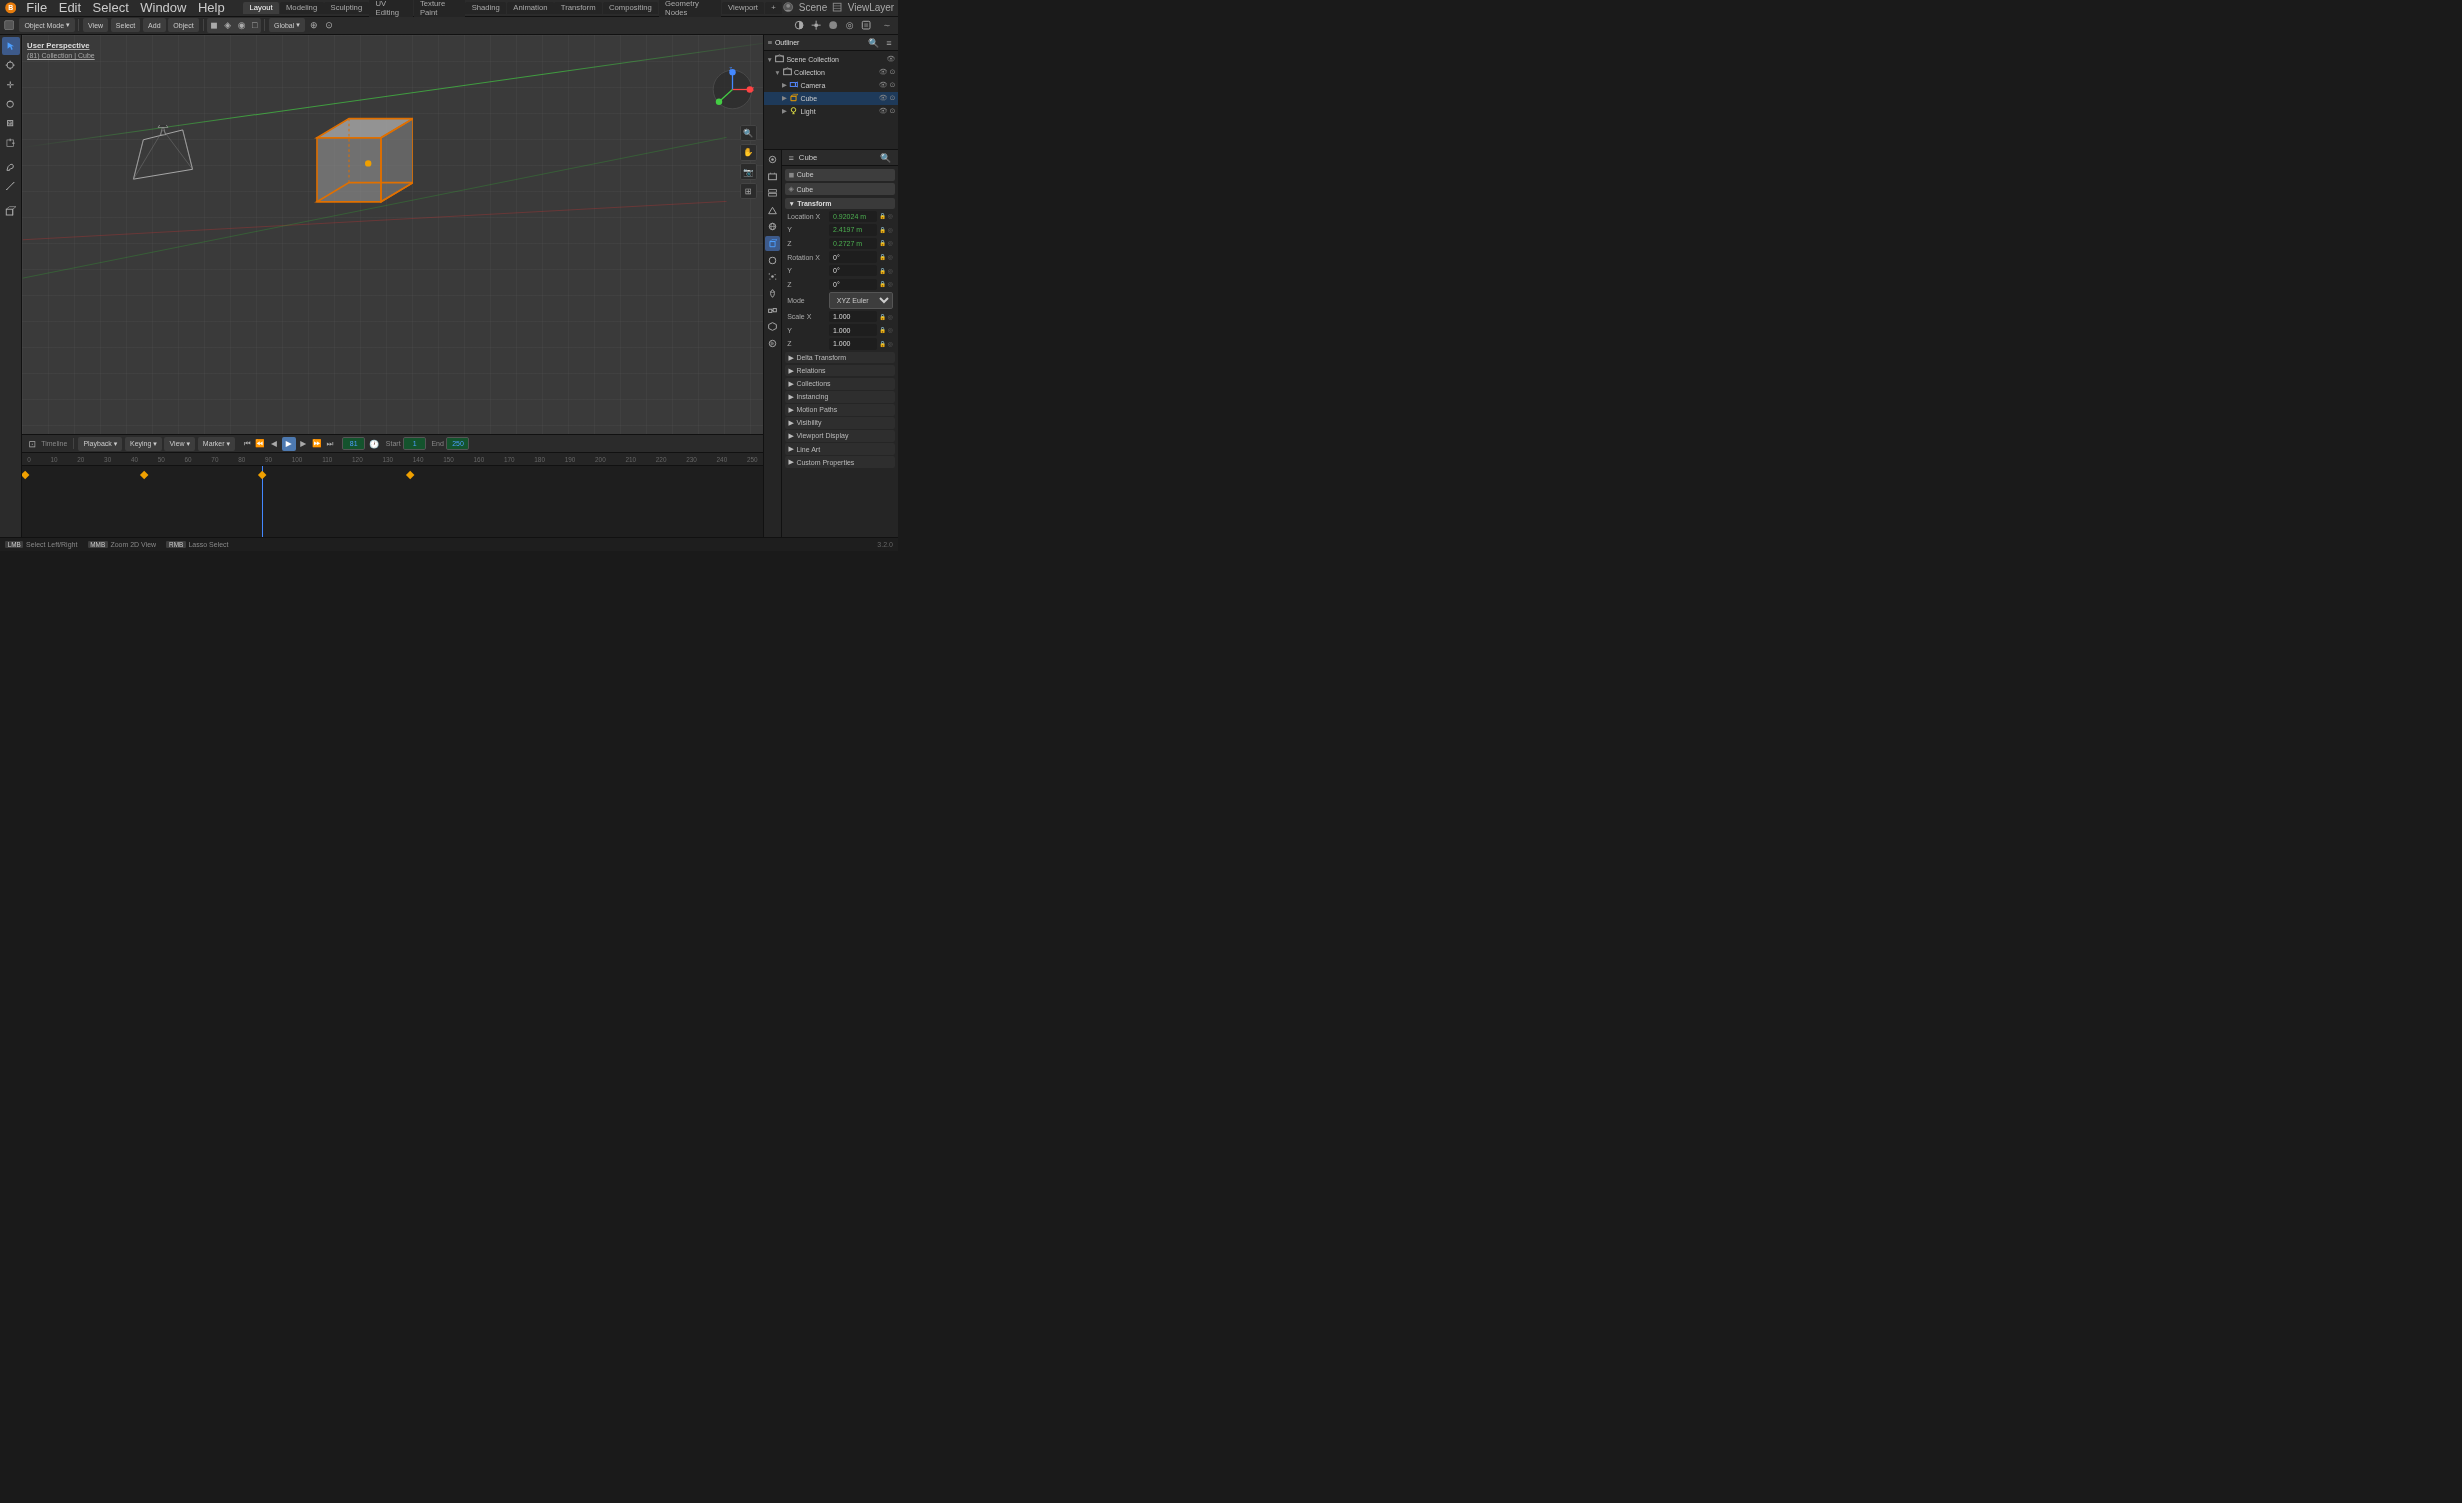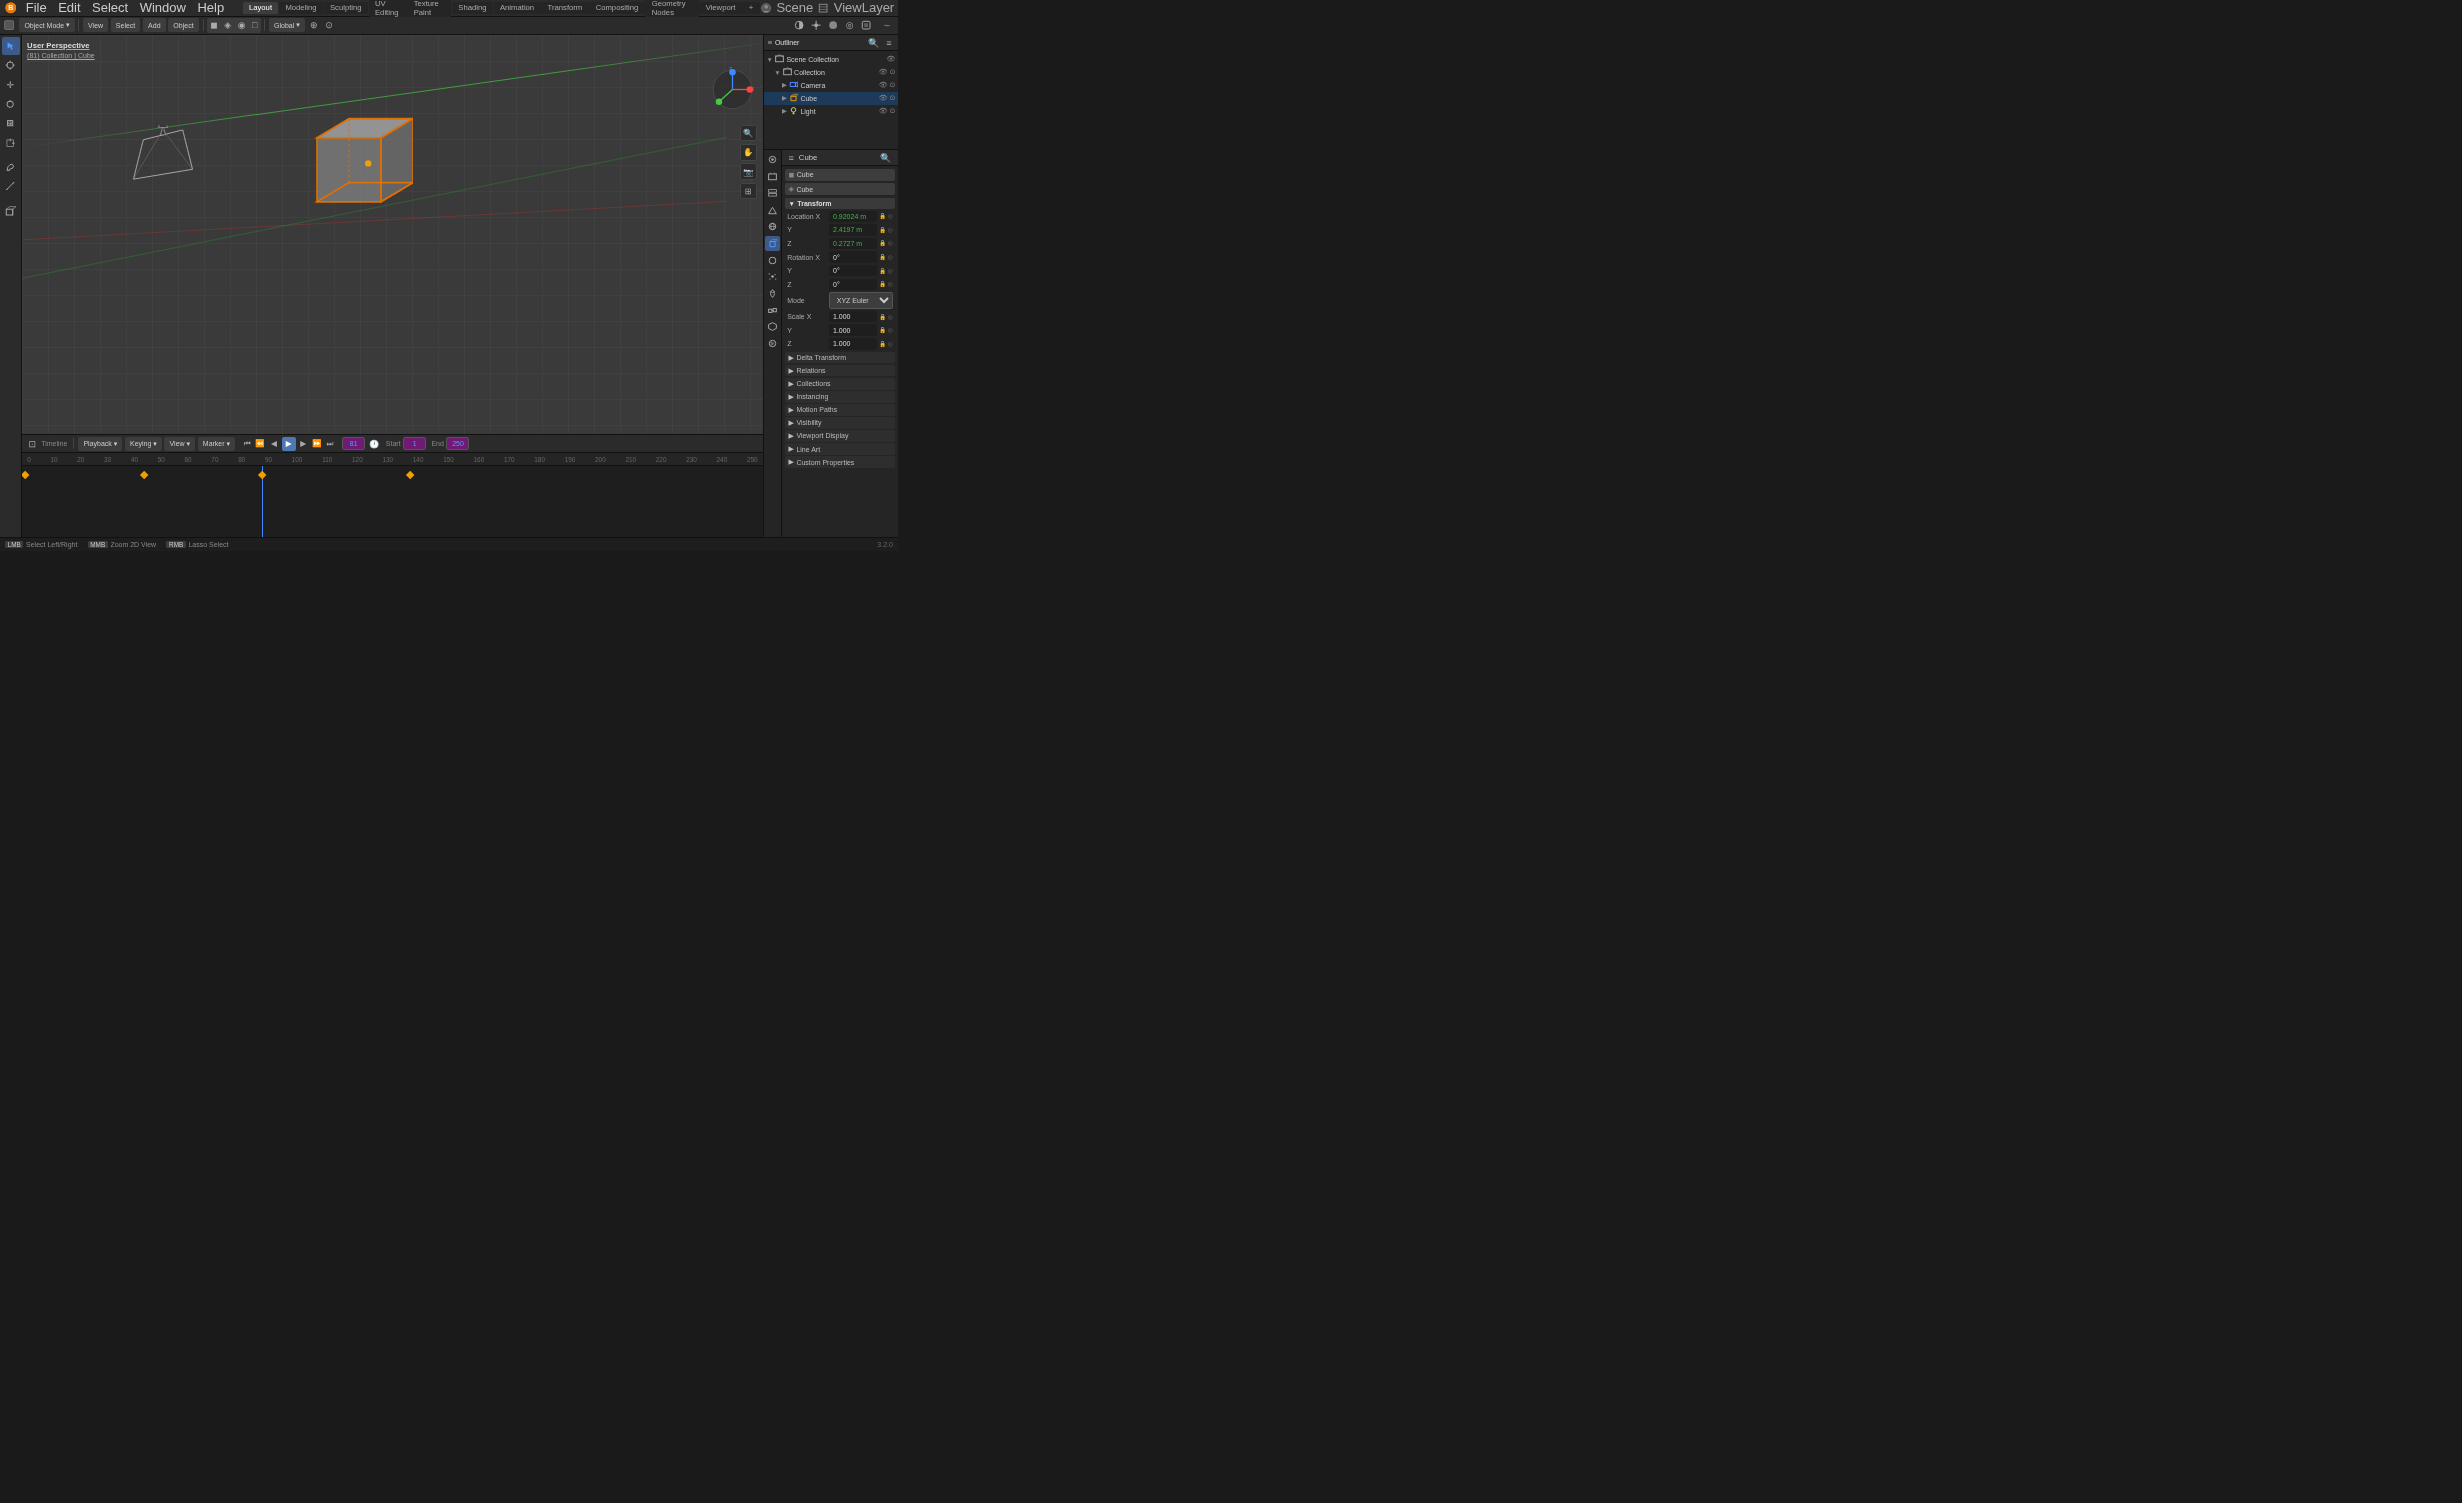--- a/index.html
+++ b/index.html
@@ -62,9 +62,9 @@
     .top-right {
       margin-left: auto;
       display: flex;
-      align-items: center;
+      align-items: flex-start;
       gap: 5.1px;
-      font-size: 13px;
+      font-size: 10px;
       color: #aaa;
     }
 

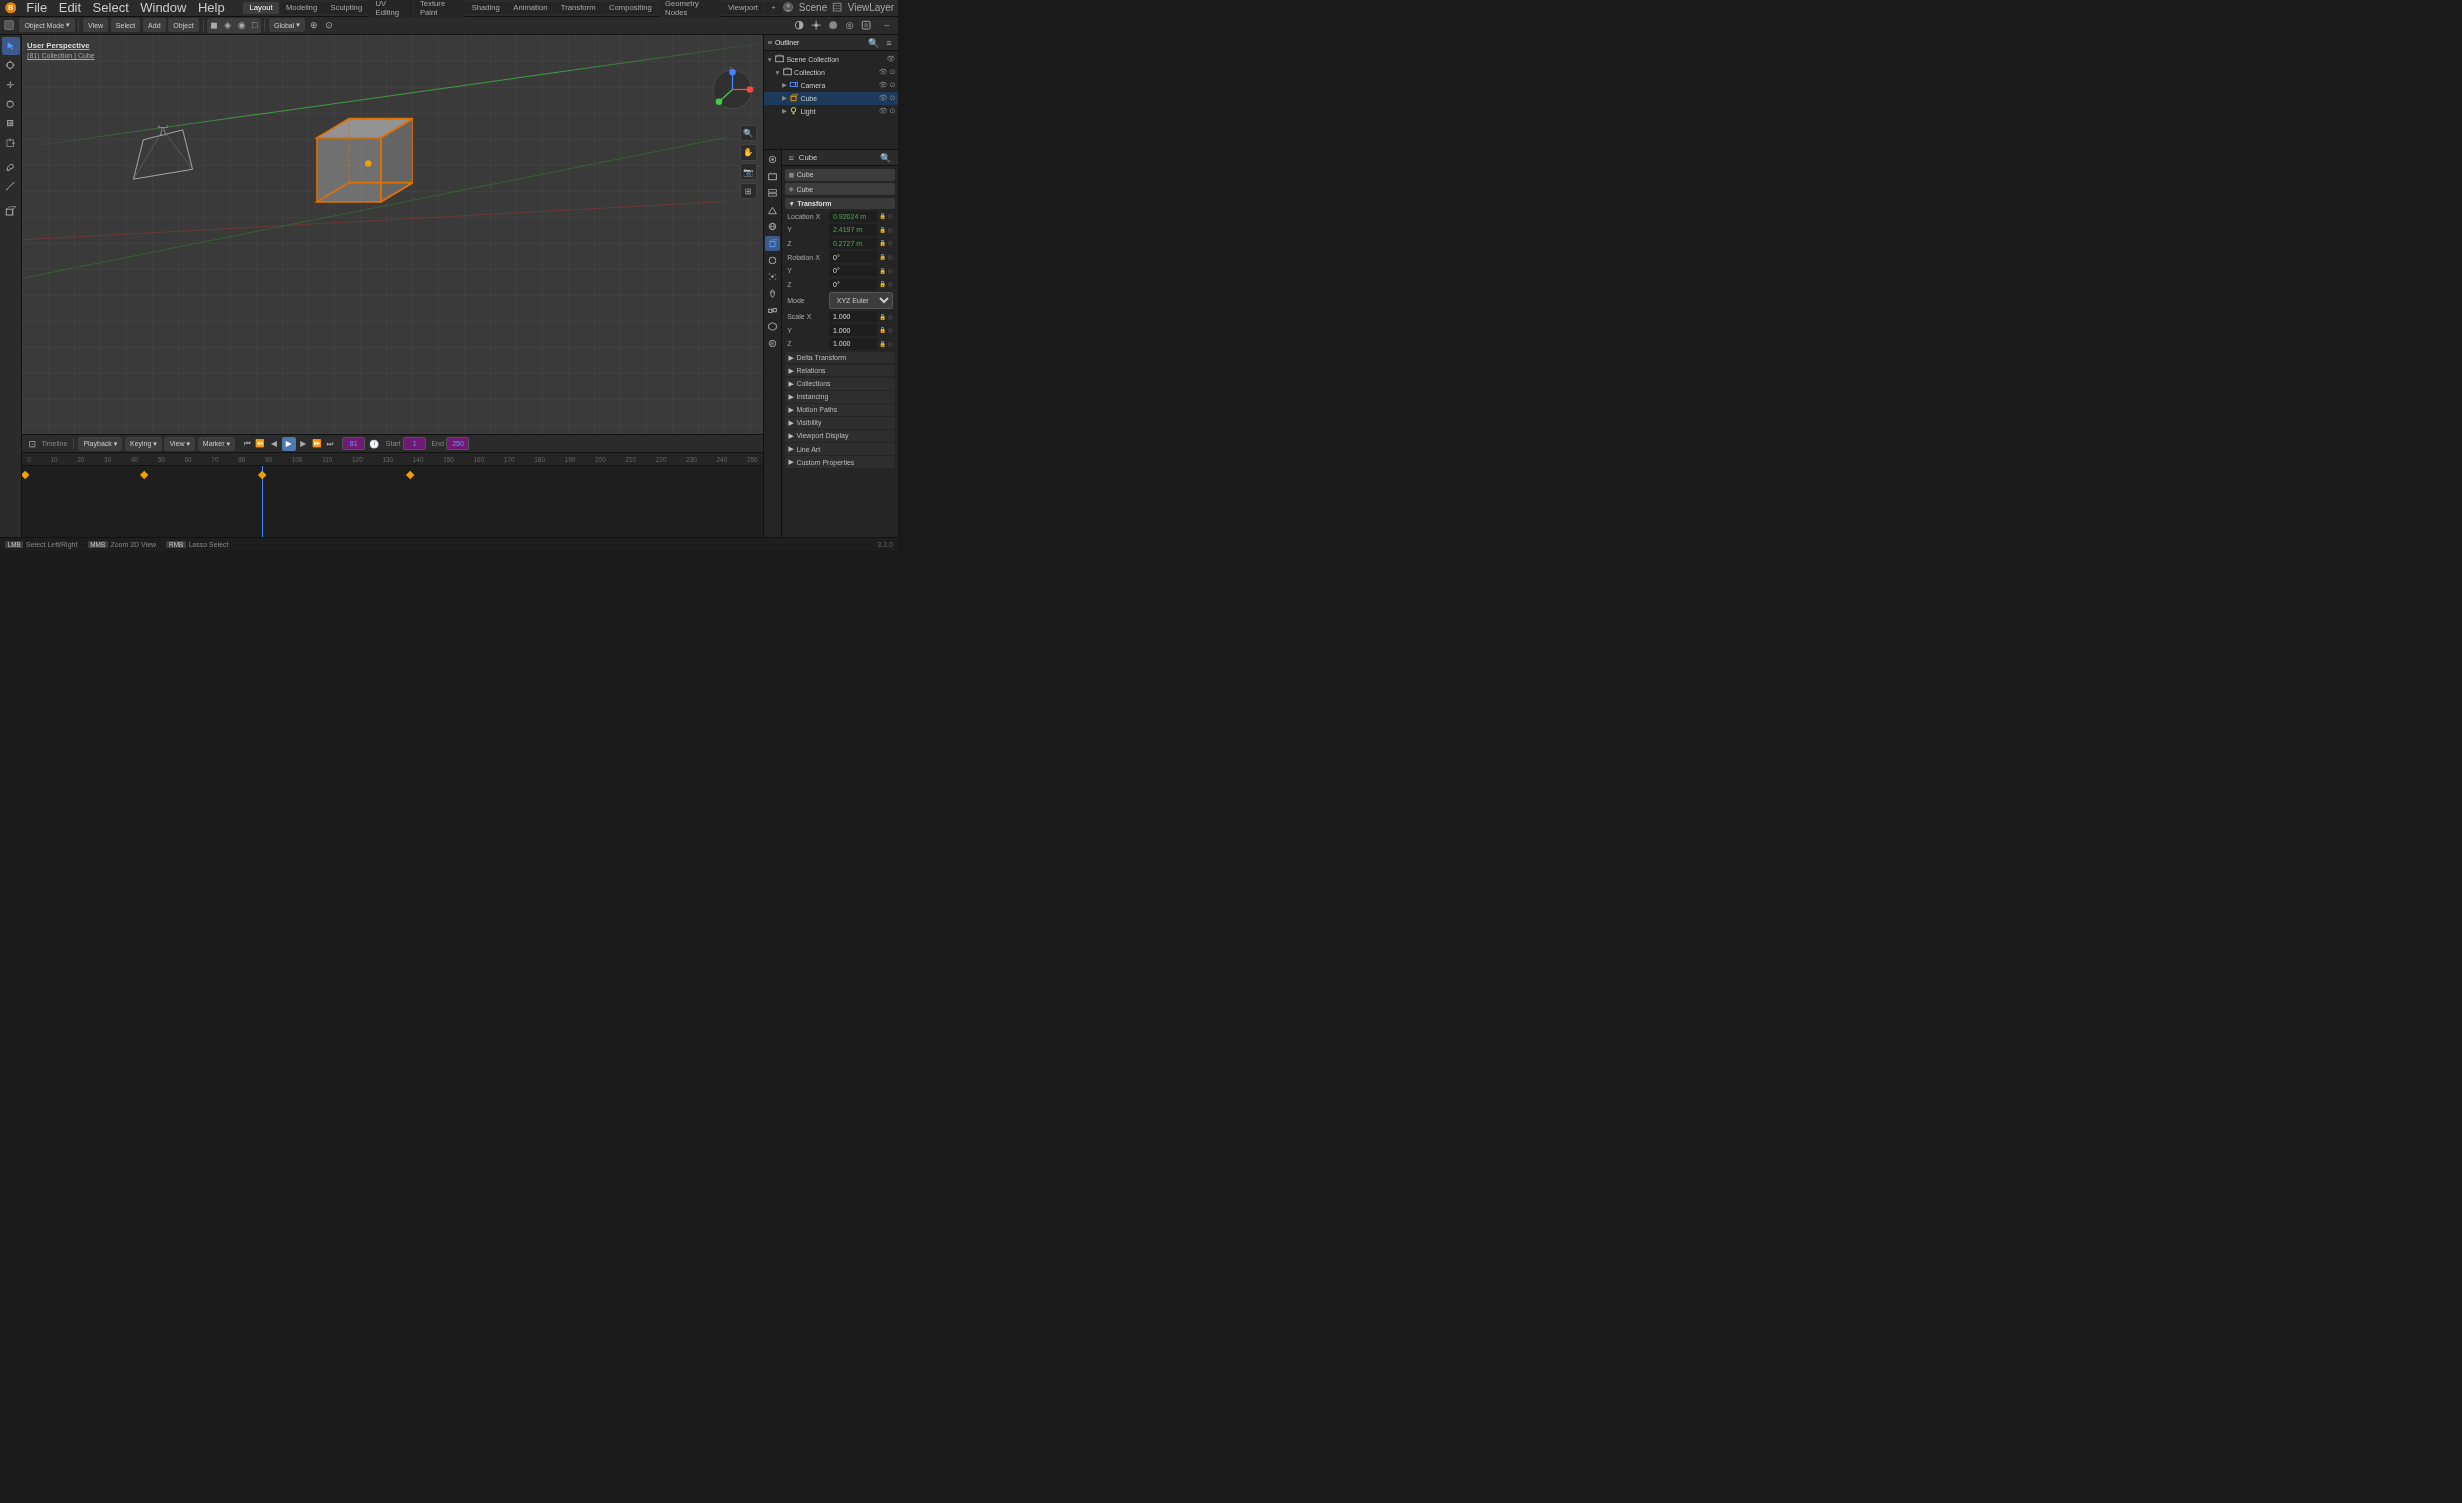--- a/index.html
+++ b/index.html
@@ -511,7 +511,7 @@
       font-size: 7.7px;
     }
     .frame-input {
-      background: #701a75;
+      background: #14532d;
       border: 0.6px solid #555;
       border-radius: 1.9px;
       color: #4d9fff;

